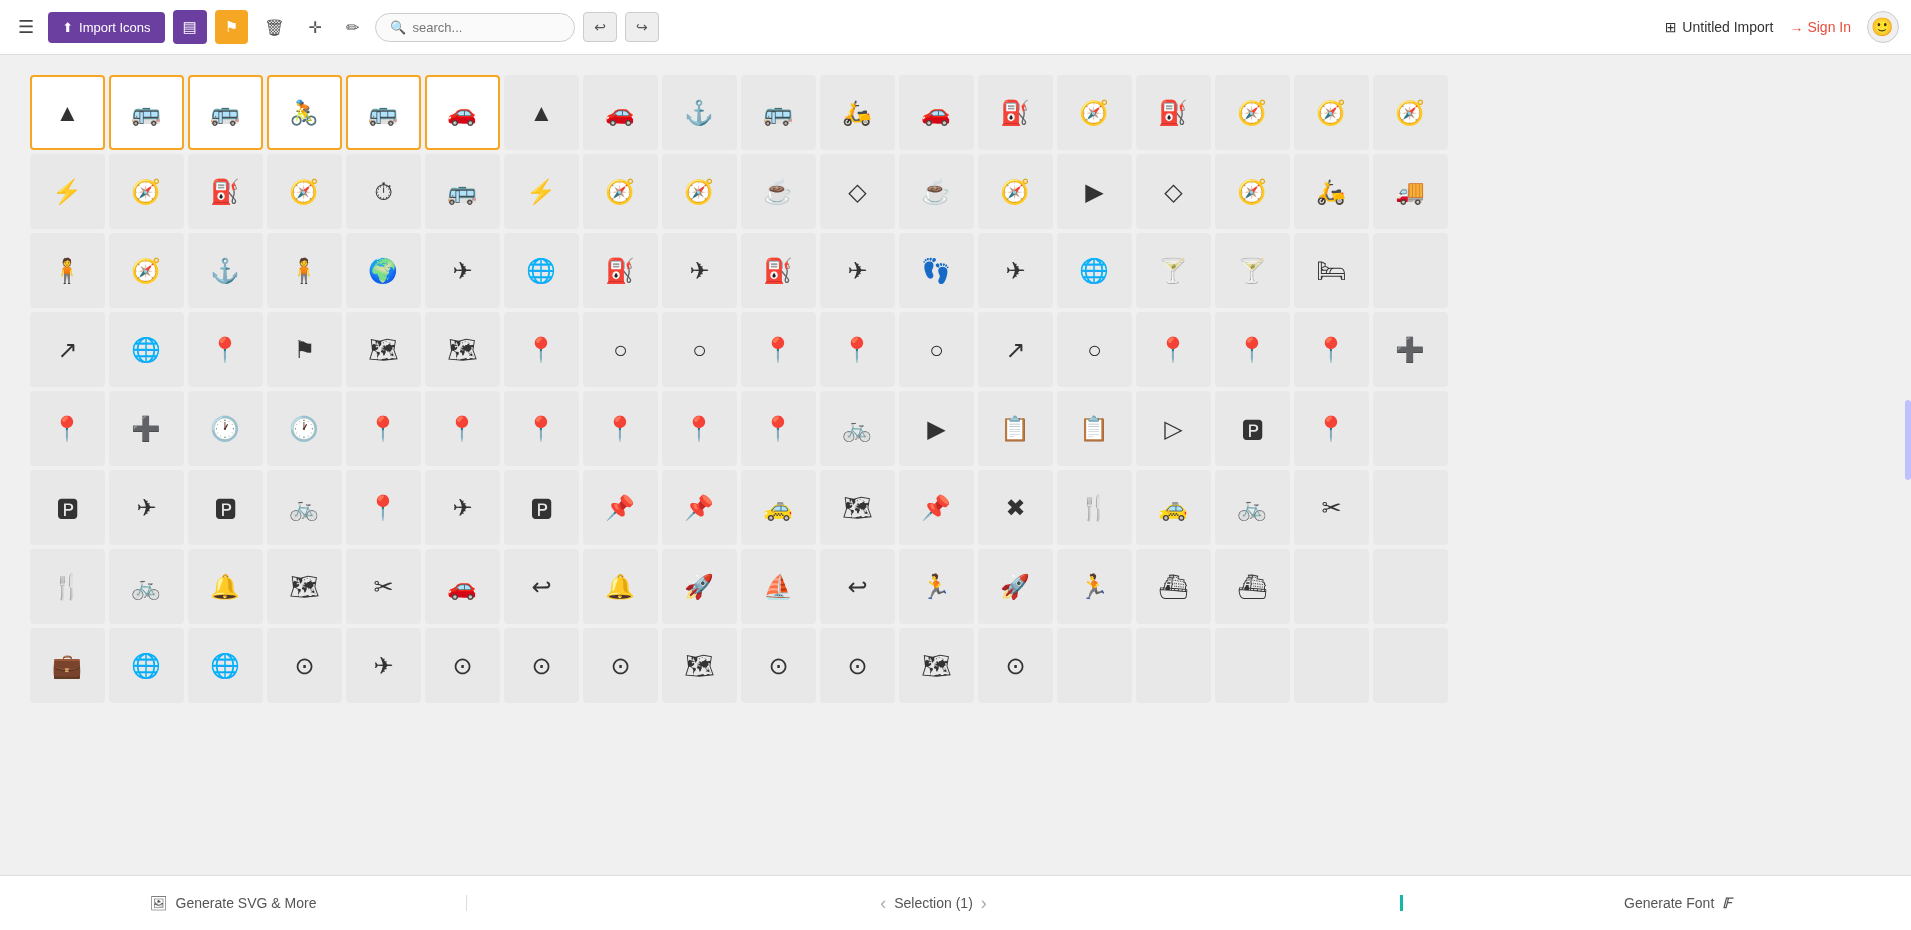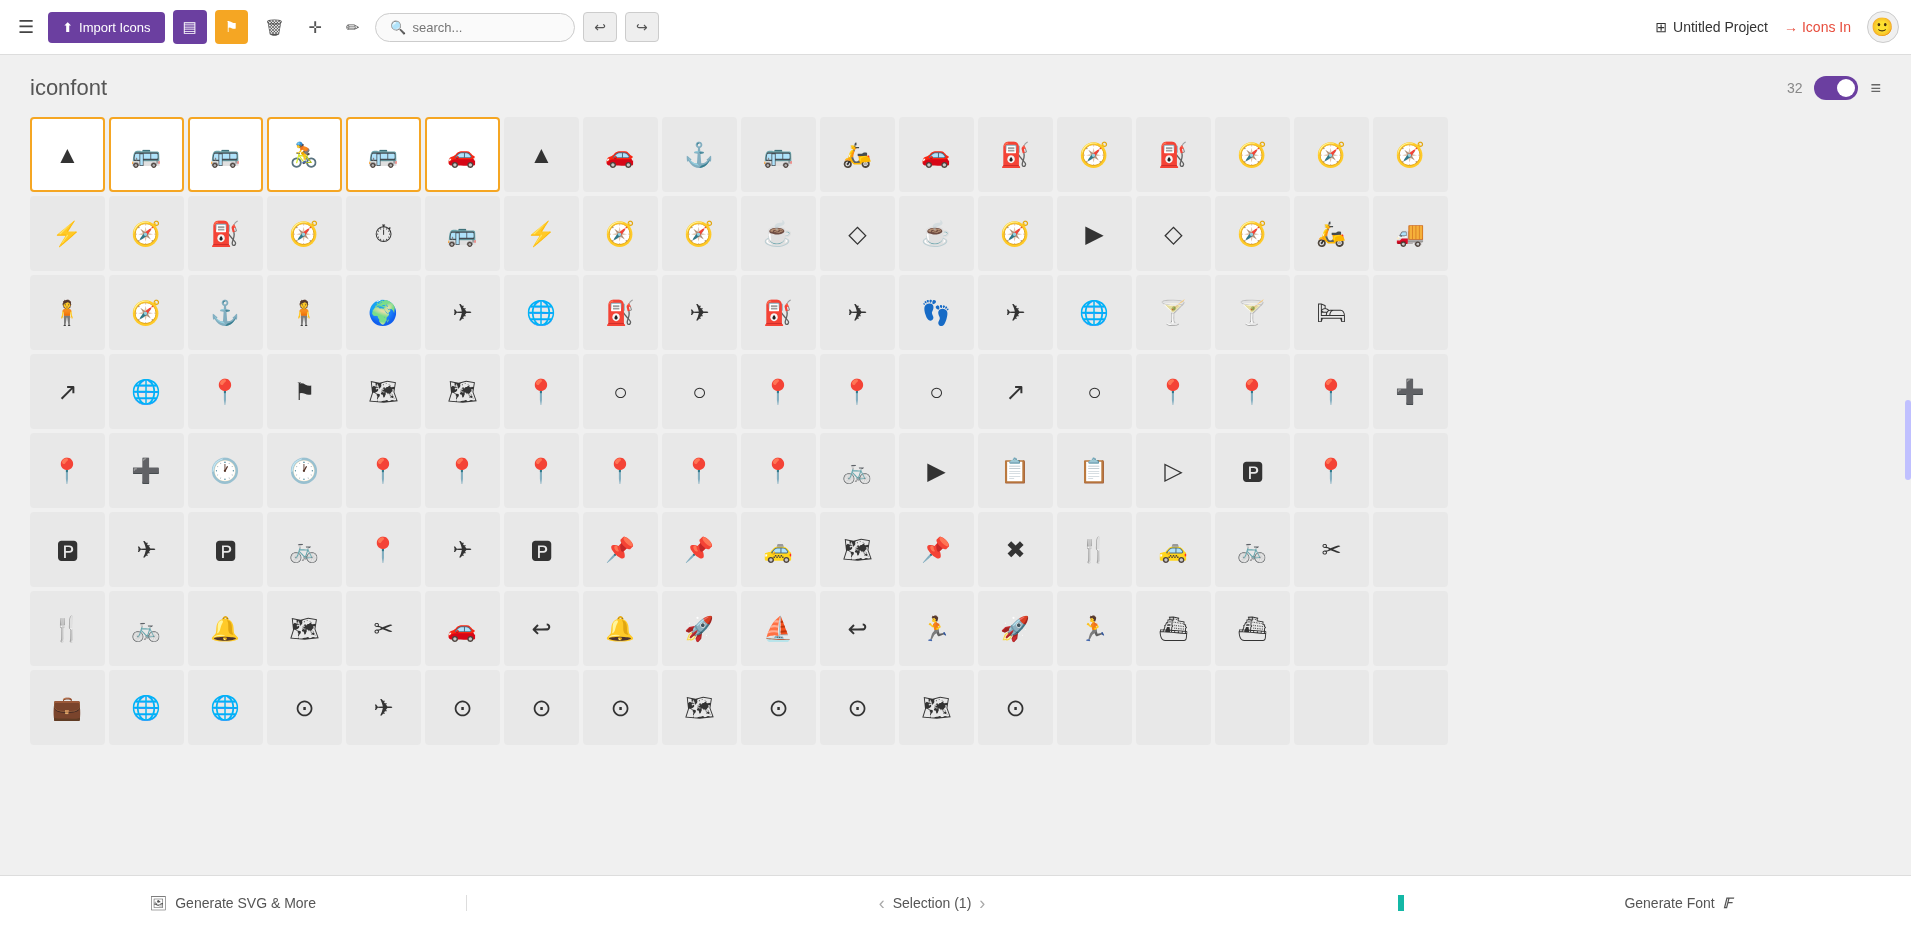--- a/index.html
+++ b/index.html
@@ -177,7 +177,7 @@
   <div class="toolbar-right">
     <div class="project-name">
       <span>⊞</span>
-      <span>Untitled Project</span>
+      <span>Untitled Import</span>
     </div>
     <button class="sign-in-btn">
       <span>→</span>

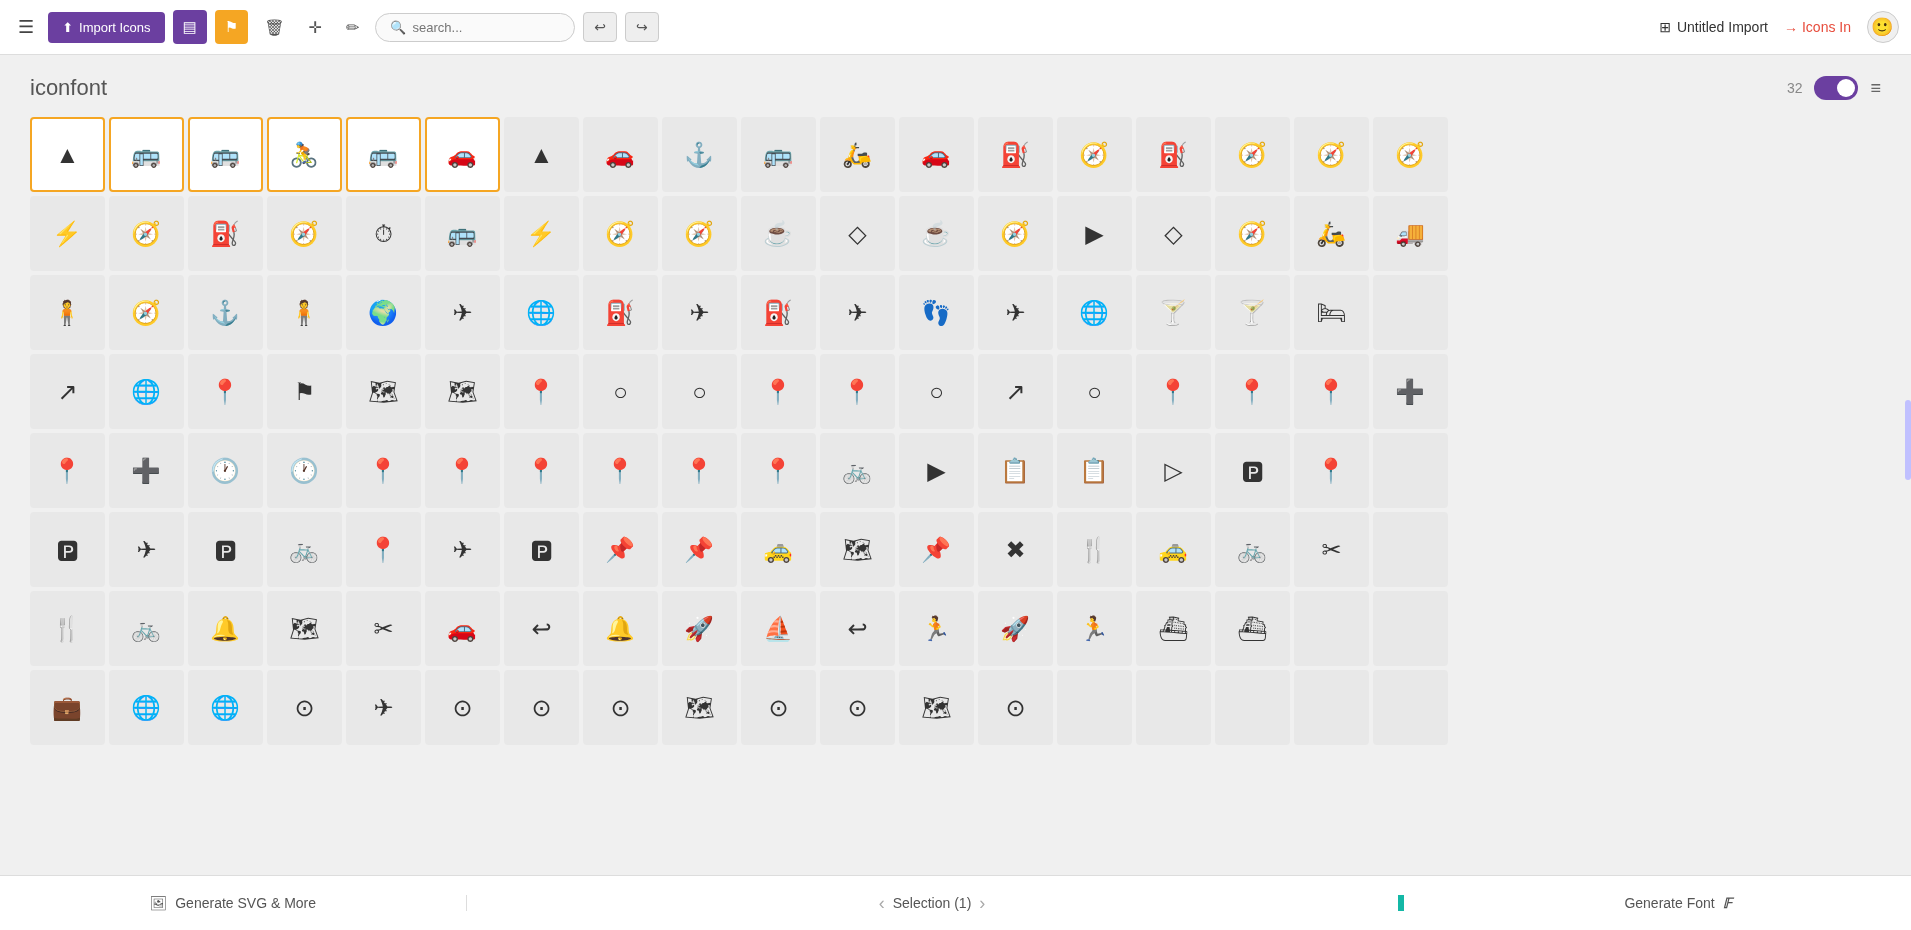--- a/index.html
+++ b/index.html
@@ -181,7 +181,7 @@
     </div>
     <button class="sign-in-btn">
       <span>→</span>
-      <span>Icons In</span>
+      <span>Sign In</span>
     </button>
     <div class="avatar">
       <span>🙂</span>

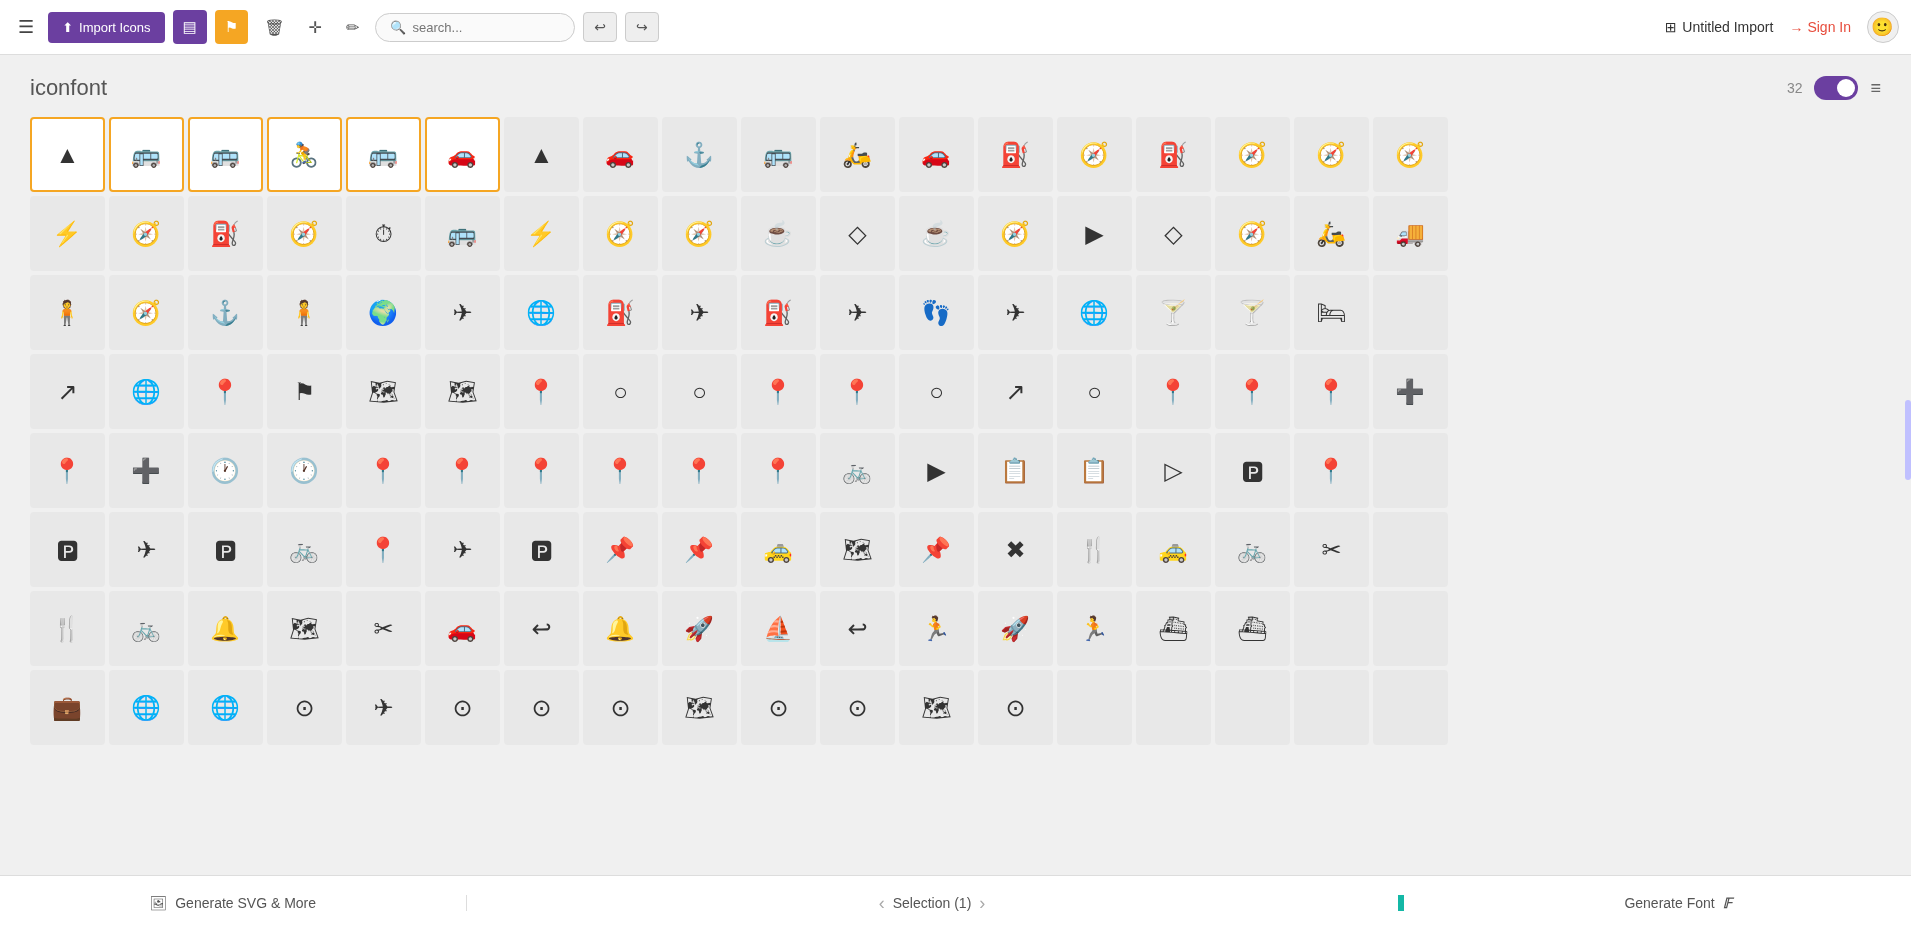--- a/index.html
+++ b/index.html
@@ -191,16 +191,6 @@
 
 <div class="main-content">
 
-  <div class="section-header">
-    <h2 class="section-title">iconfont</h2>
-    <div class="section-controls">
-      <span class="count-label">32</span>
-      <div class="toggle-switch"></div>
-      <button class="menu-lines-btn">
-        <span>≡</span>
-      </button>
-    </div>
-  </div>
 
   <div class="icon-grid" id="icon-grid">
   <div class="icon-cell selected">

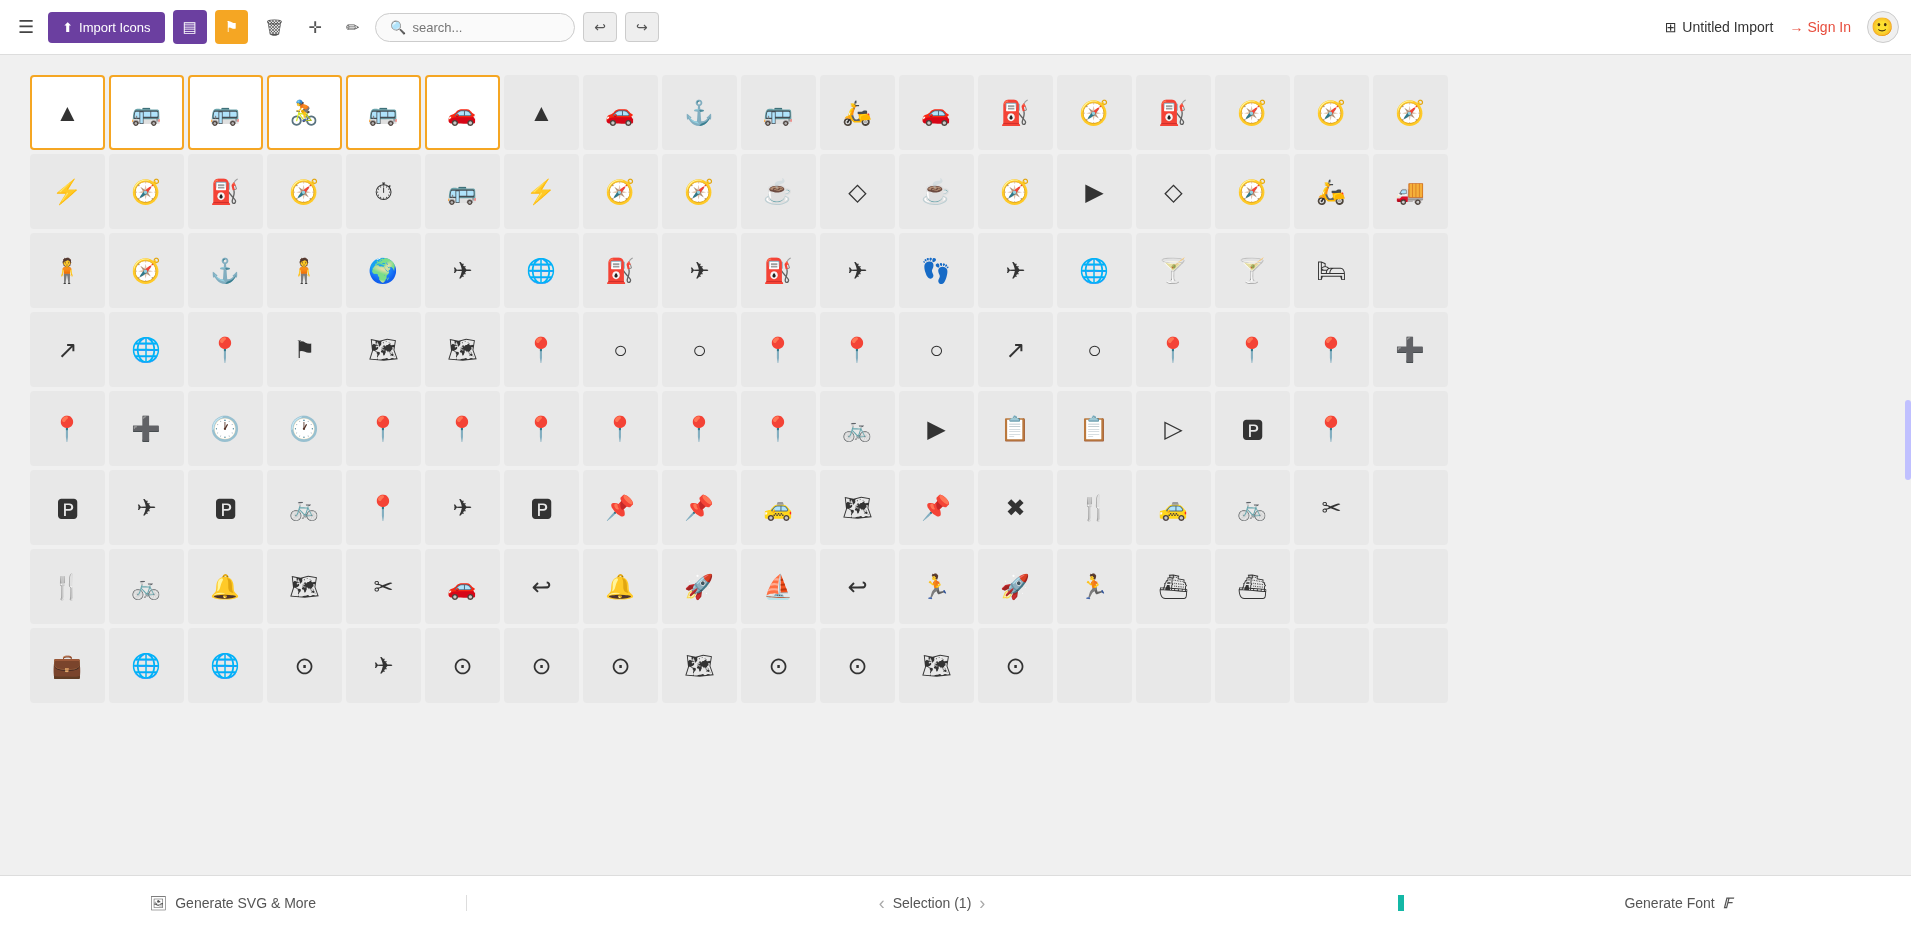--- a/index.html
+++ b/index.html
@@ -128,7 +128,7 @@
       font-size: 14px; color: #555; gap: 8px; cursor: pointer;
     }
     .bottom-section.left { border-right: 1px solid #ddd; }
-    .bottom-section.right { border-left: 6px solid #14b8a6; padding-left: 42px; }
+    .bottom-section.right { border-left: 3px solid #14b8a6; padding-left: 42px; }
     .bottom-section.center { flex: 2; }
     .chevron { font-size: 18px; color: #aaa; }
 

